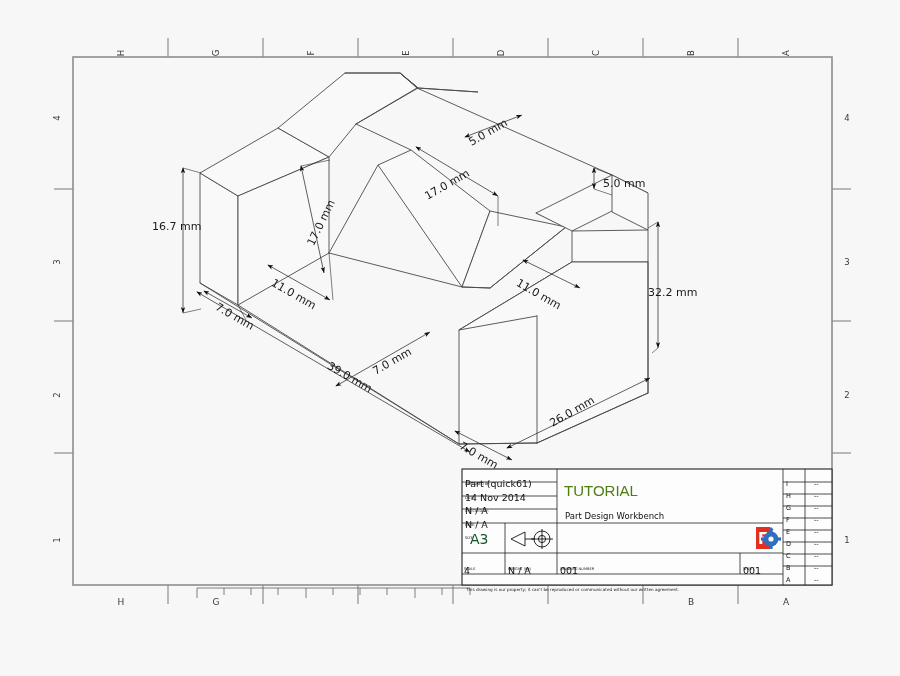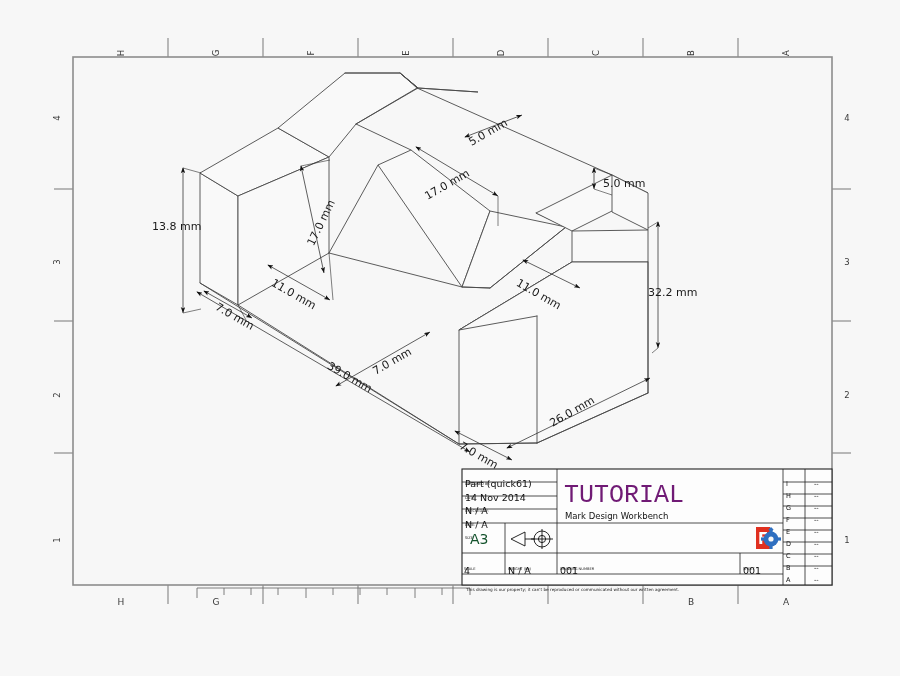--- a/index.html
+++ b/index.html
@@ -294,7 +294,7 @@
 
   <div>
     <div style="position:absolute;left:152px;top:215px;">
-      <span class="dim-text">13.8 mm</span>
+      <span class="dim-text">16.7 mm</span>
     </div>
     <div style="position:absolute;left:222px;top:296px;transform:rotate(30deg);transform-origin:left top;">
       <span class="dim-text">7.0 mm</span>

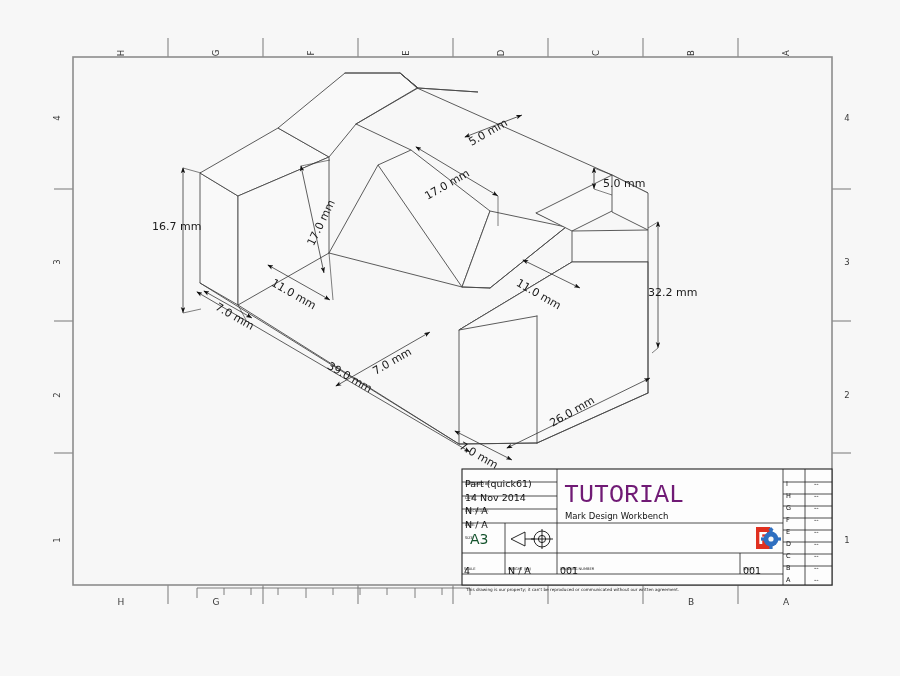--- a/index.html
+++ b/index.html
@@ -414,7 +414,7 @@
     </div>
 
     <div style="position:absolute;left:564px;top:481px;">
-      <span style="font-size:25px;color:#701a75;font-family:Liberation Mono, monospace;">TUTORIAL</span>
+      <span style="font-size:15px;color:#4d7c0f;font-family:Liberation Sans, sans-serif;">TUTORIAL</span>
     </div>
     <div style="position:absolute;left:565px;top:504px;">
       <span style="font-size:8.5px;color:#111;font-family:'DejaVu Sans',sans-serif;">Mark Design Workbench</span>

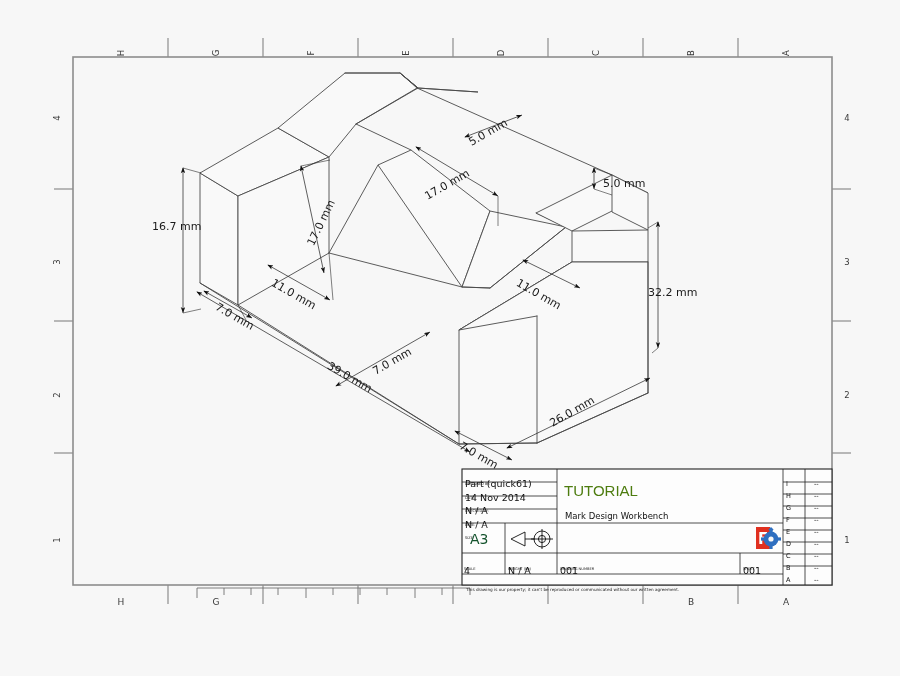--- a/index.html
+++ b/index.html
@@ -417,7 +417,7 @@
       <span style="font-size:15px;color:#4d7c0f;font-family:Liberation Sans, sans-serif;">TUTORIAL</span>
     </div>
     <div style="position:absolute;left:565px;top:504px;">
-      <span style="font-size:8.5px;color:#111;font-family:'DejaVu Sans',sans-serif;">Mark Design Workbench</span>
+      <span style="font-size:8.5px;color:#111;font-family:'DejaVu Sans',sans-serif;">Part Design Workbench</span>
     </div>
 
     <div style="position:absolute;left:464px;top:555px;">

